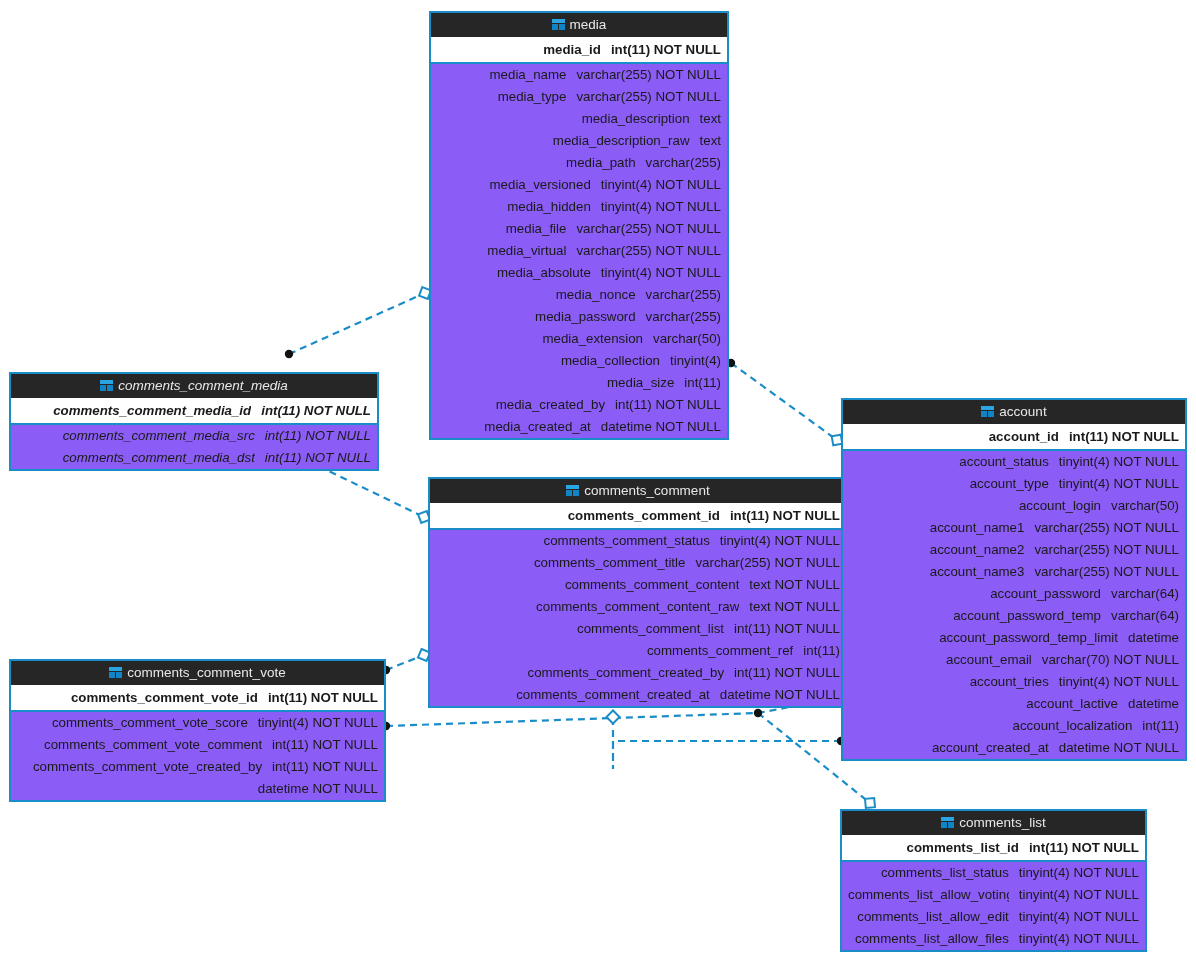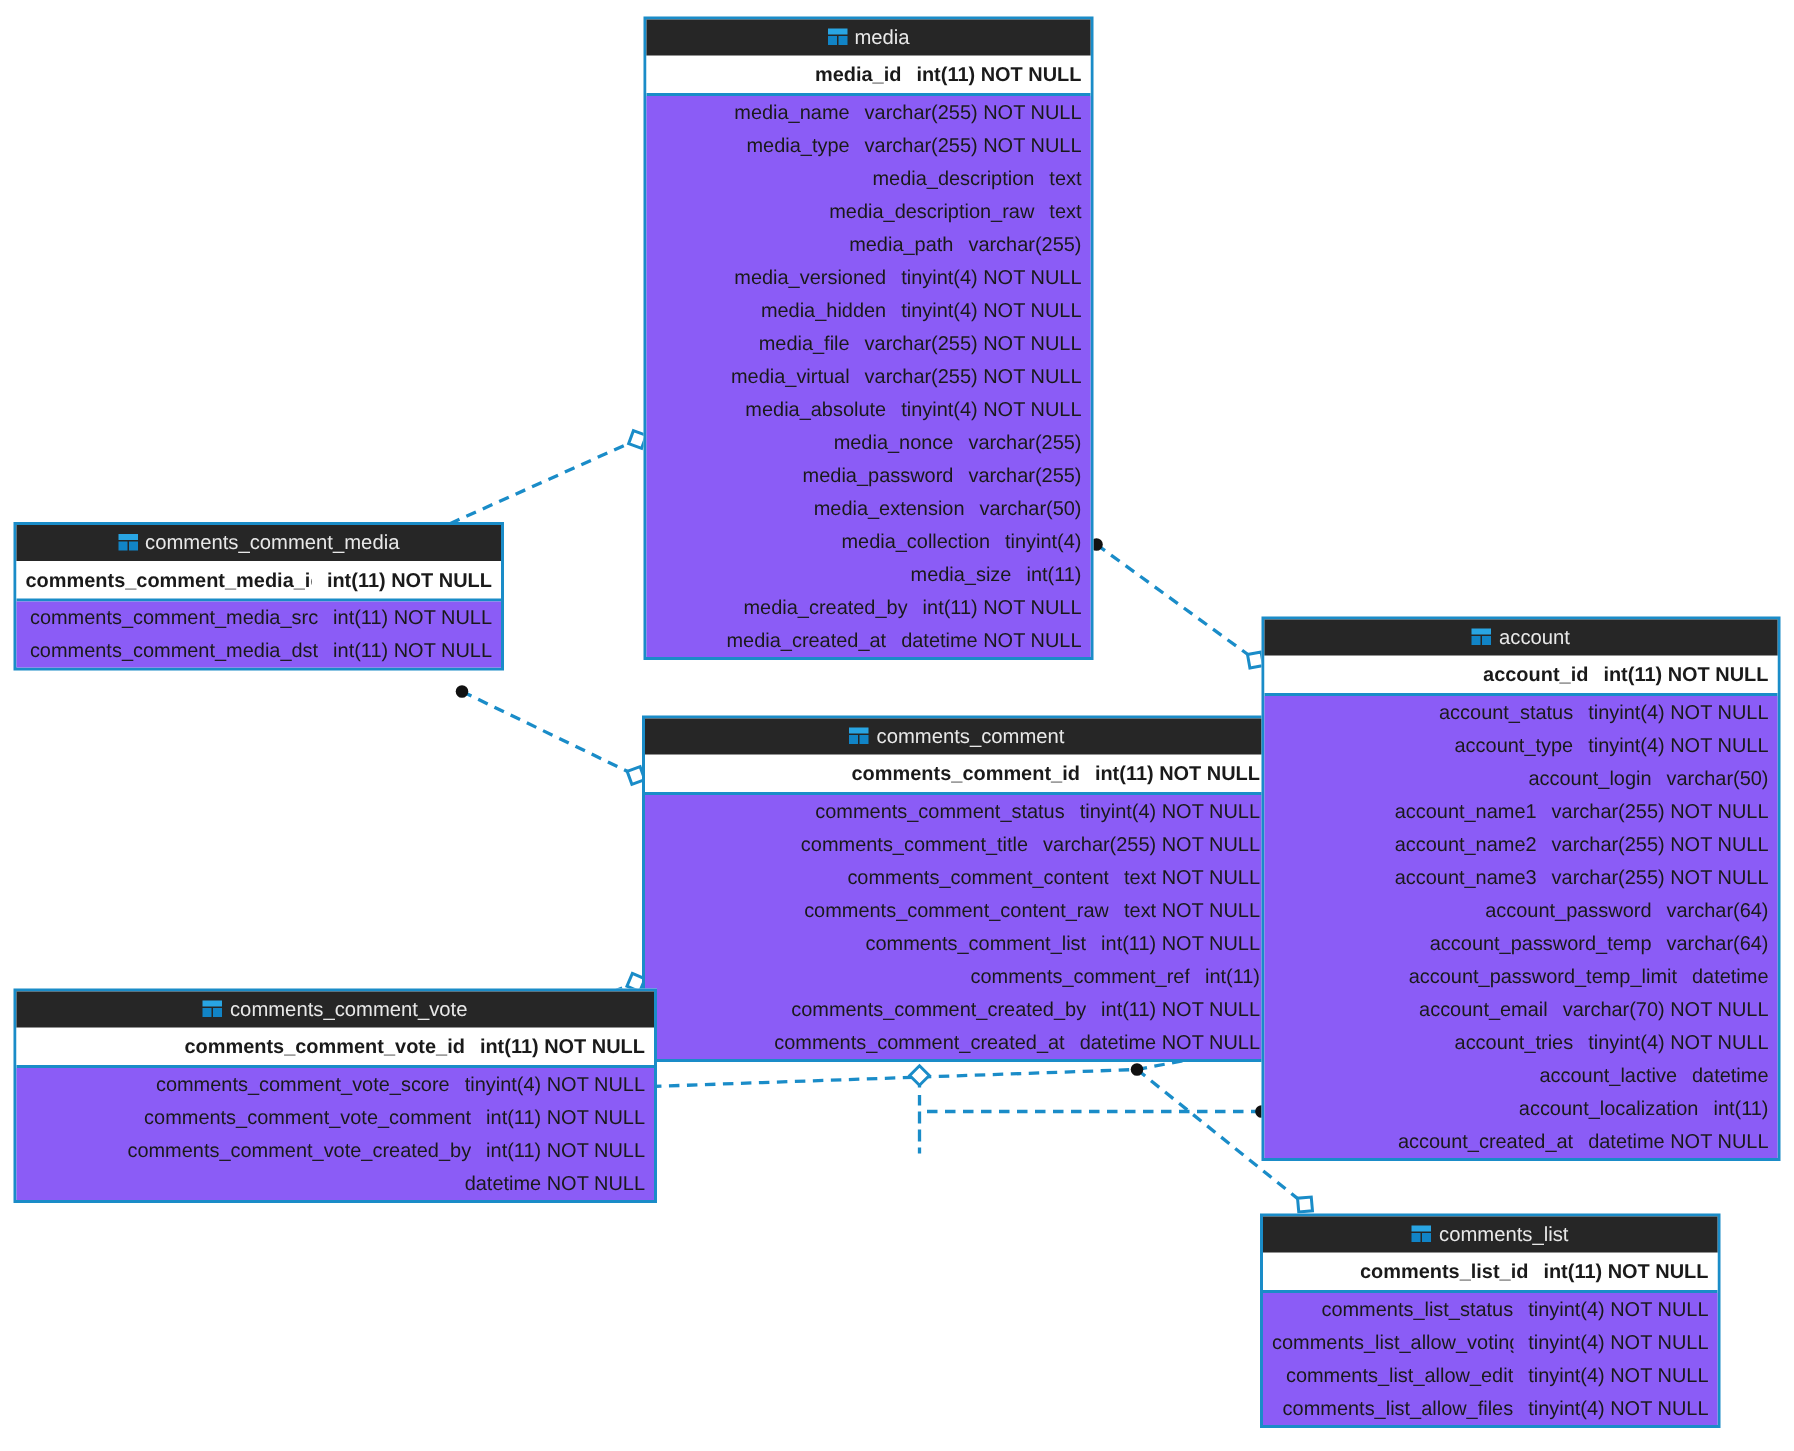--- a/index.html
+++ b/index.html
@@ -152,7 +152,7 @@
           </div>
         </div>
       </div>
-      <div class="table" style="left: 9px; top: 348px; width: 327px;">
+      <div class="table" style="left: 9px; top: 372px; width: 370px; font-style: italic;">
         <div class="thead"><span class="ticon"><i class="hd"></i><i class="c1"></i><i class="c2"></i></span><span class="tname">comments_comment_media</span></div>
         <div class="pkrow">
           <div class="row">

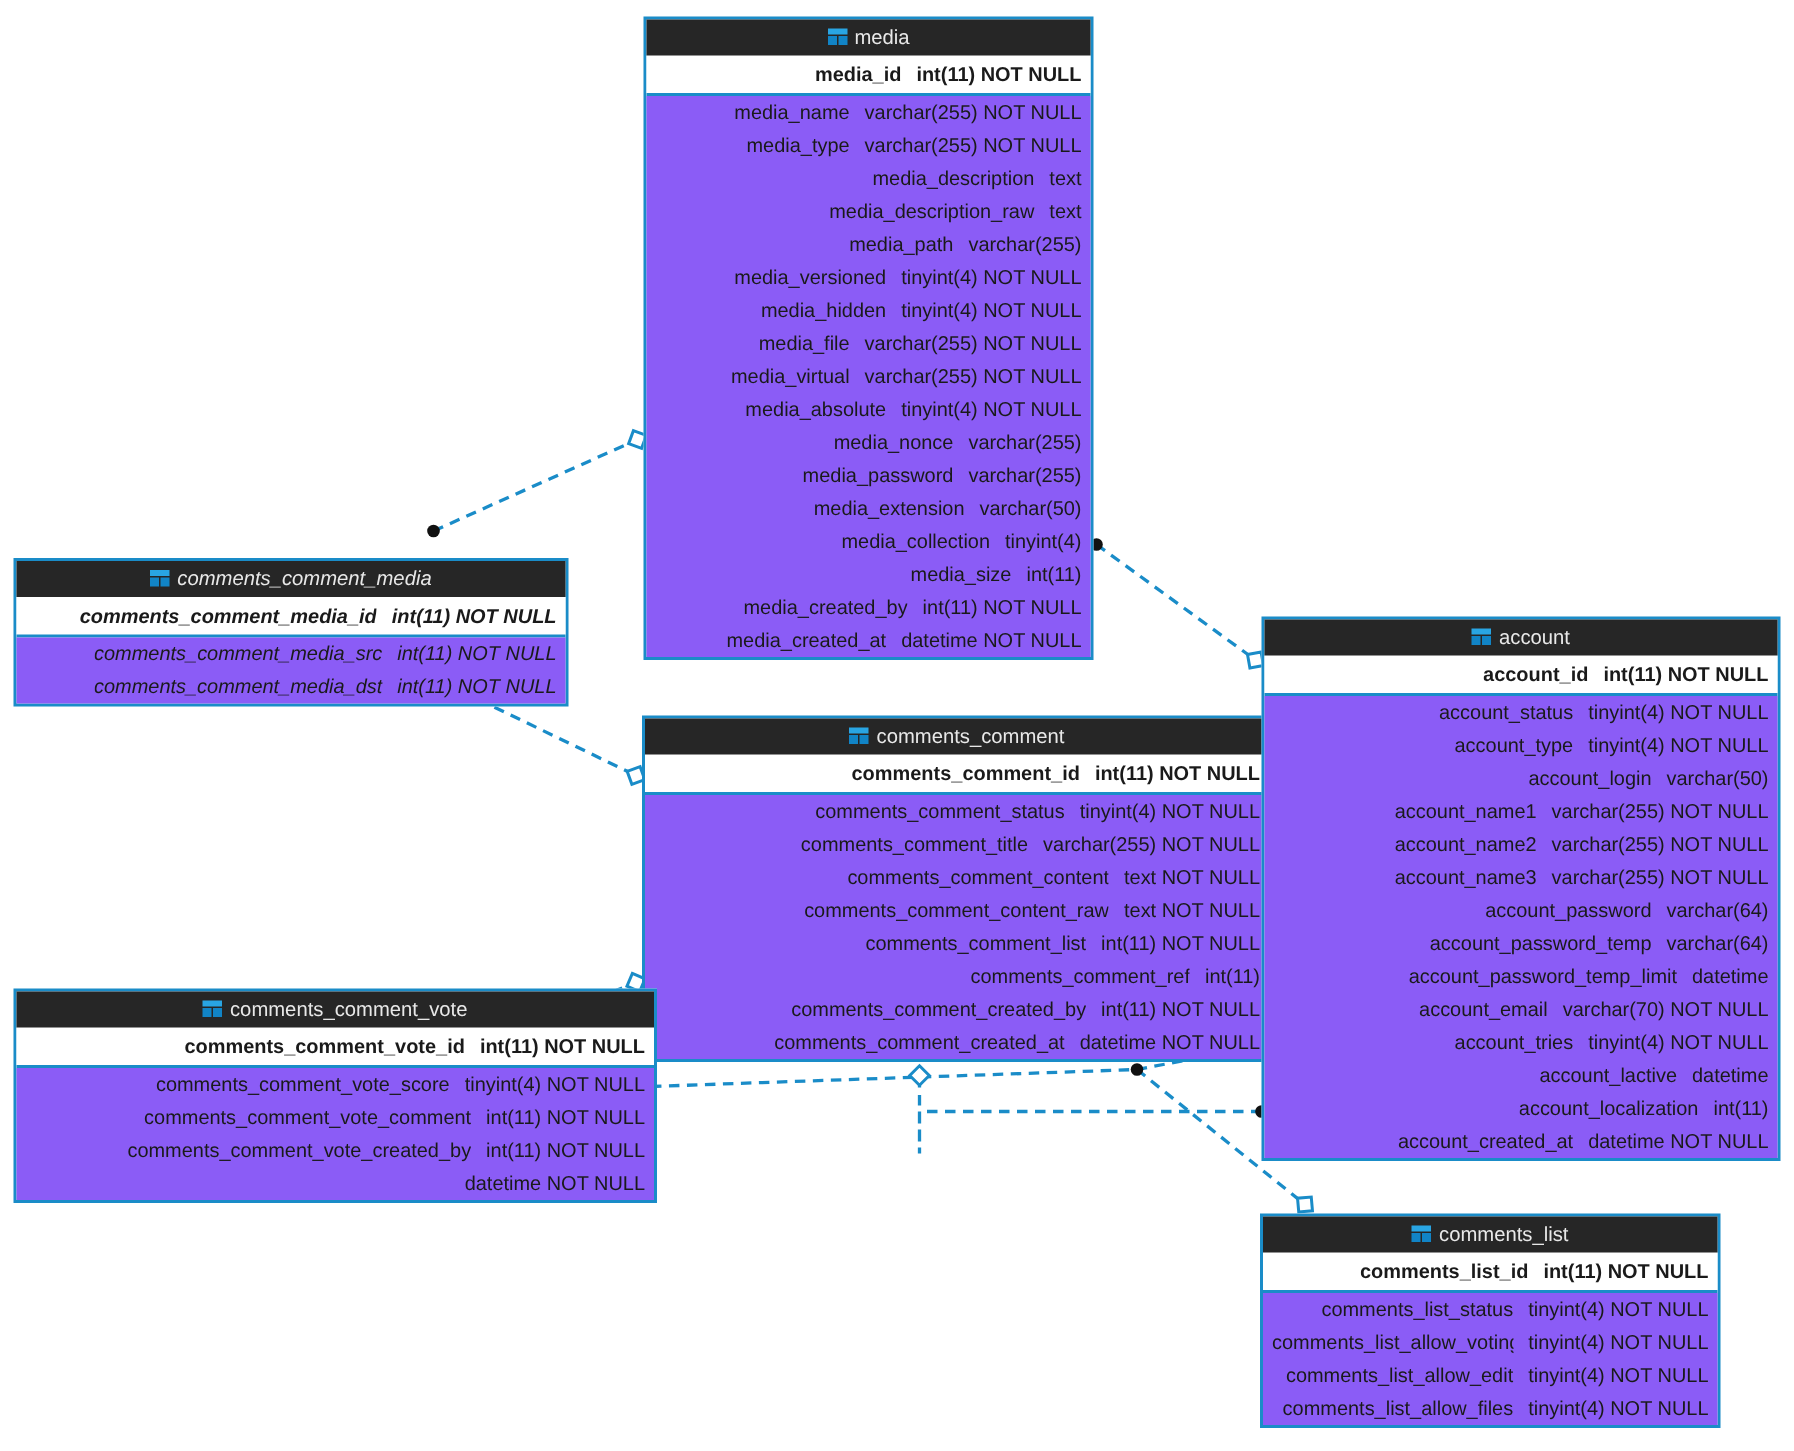--- a/index.html
+++ b/index.html
@@ -240,7 +240,7 @@
           </div>
         </div>
       </div>
-      <div class="table" style="left: 841px; top: 411px; width: 346px;">
+      <div class="table" style="left: 841px; top: 398px; width: 346px;">
         <div class="thead"><span class="ticon"><i class="hd"></i><i class="c1"></i><i class="c2"></i></span><span class="tname">account</span></div>
         <div class="pkrow">
           <div class="row">

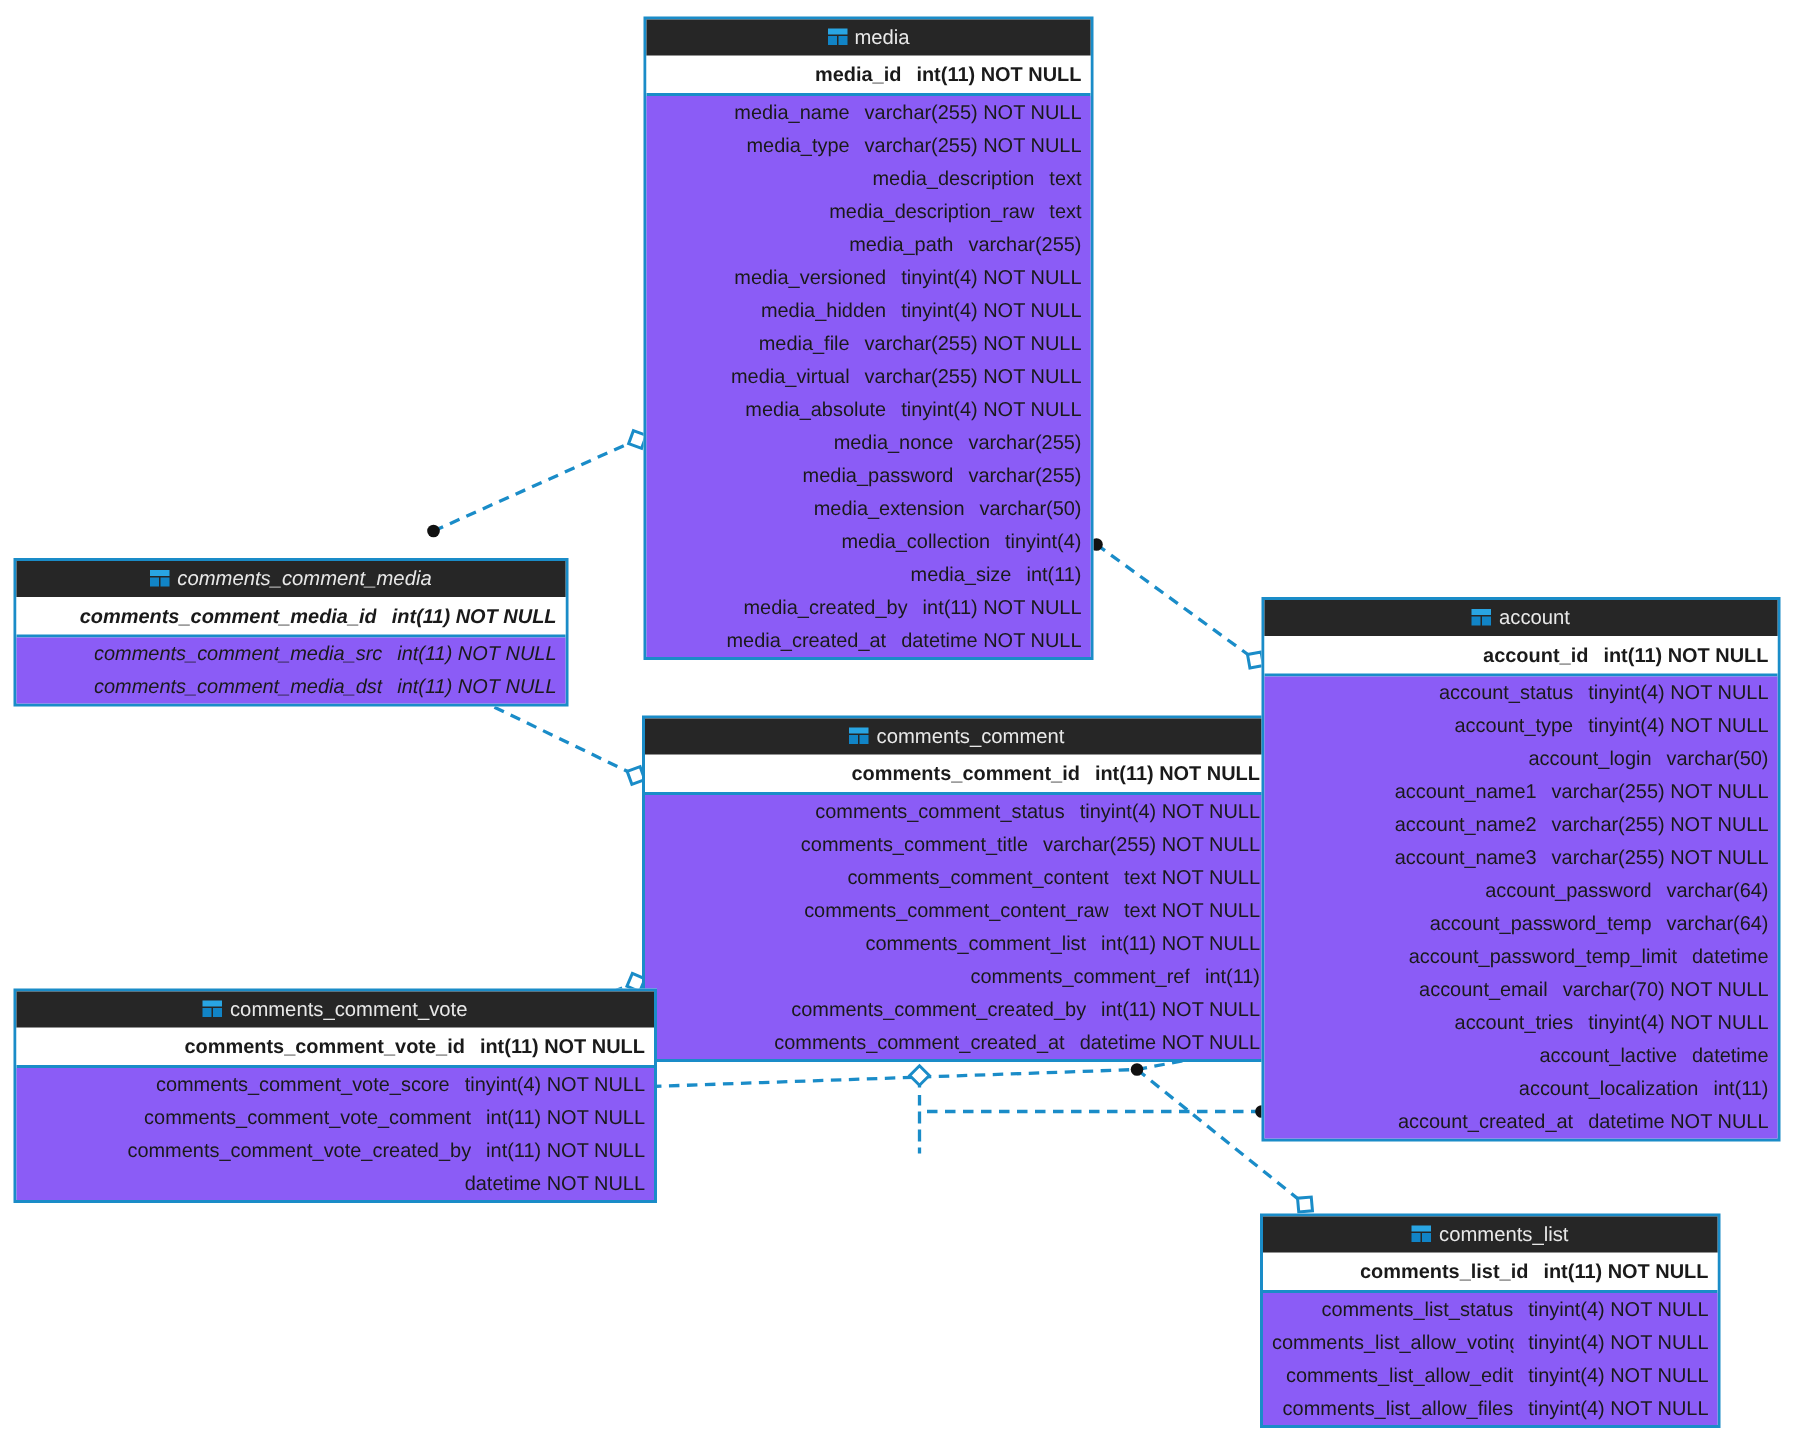--- a/index.html
+++ b/index.html
@@ -214,7 +214,7 @@
           </div>
         </div>
       </div>
-      <div class="table" style="left: 9px; top: 659px; width: 429px;">
+      <div class="table" style="left: 9px; top: 659px; width: 377px;">
         <div class="thead"><span class="ticon"><i class="hd"></i><i class="c1"></i><i class="c2"></i></span><span class="tname">comments_comment_vote</span></div>
         <div class="pkrow">
           <div class="row">

